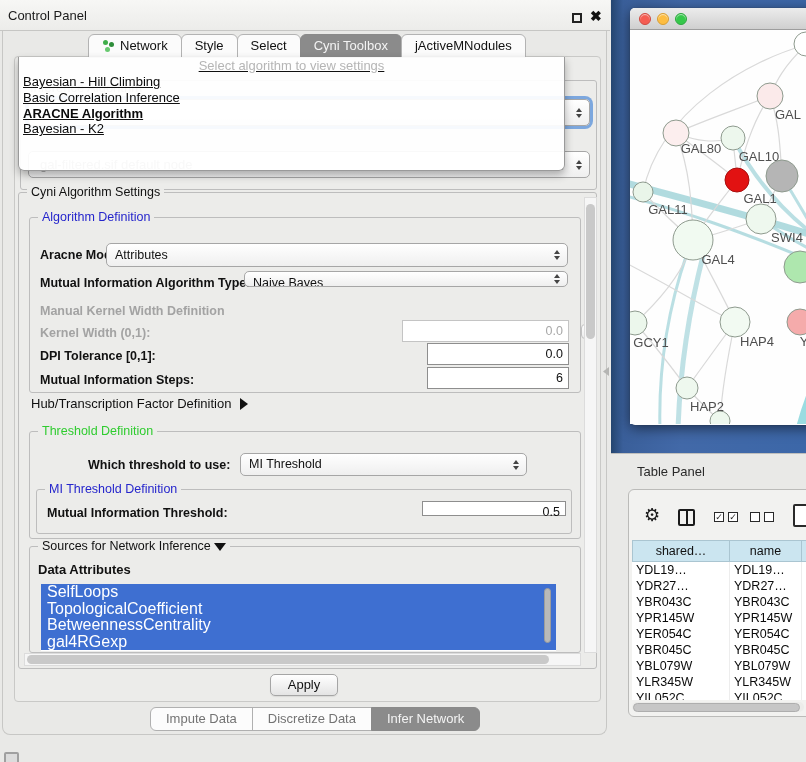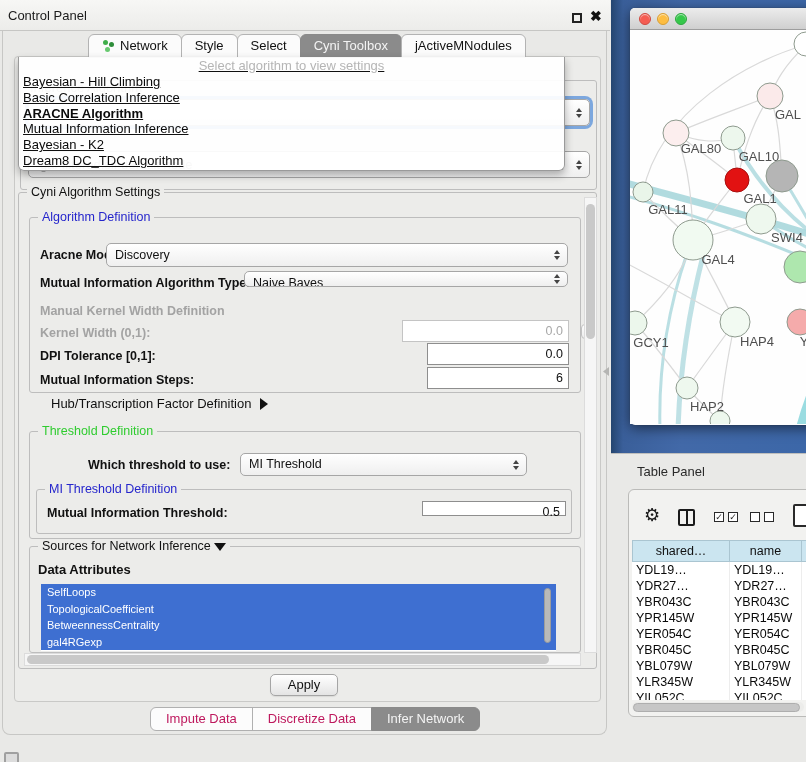--- a/index.html
+++ b/index.html
@@ -192,7 +192,6 @@
       <div class="pitem">Bayesian - Hill Climbing</div>
       <div class="pitem">Basic Correlation Inference</div>
       <div class="pitem sel">ARACNE Algorithm</div>
-      <div class="pitem">Mutual Information Inference</div>
       <div class="pitem">Bayesian - K2</div>
       <div class="pitem">Dream8 DC_TDC Algorithm</div>
     </div>

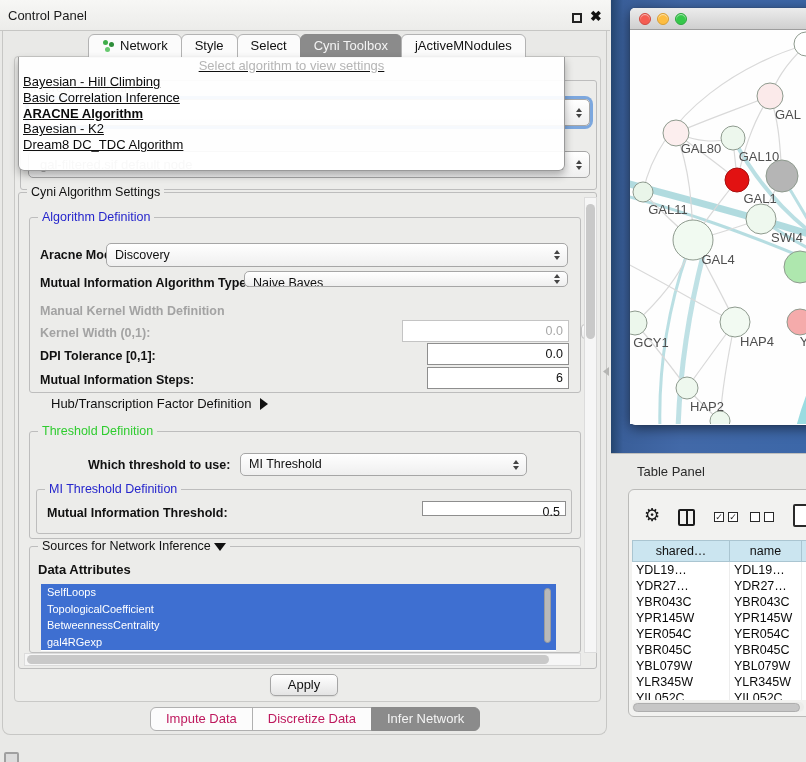--- a/index.html
+++ b/index.html
@@ -193,7 +193,6 @@
       <div class="pitem">Basic Correlation Inference</div>
       <div class="pitem sel">ARACNE Algorithm</div>
       <div class="pitem">Bayesian - K2</div>
-      <div class="pitem">Dream8 DC_TDC Algorithm</div>
     </div>
 </div>
 

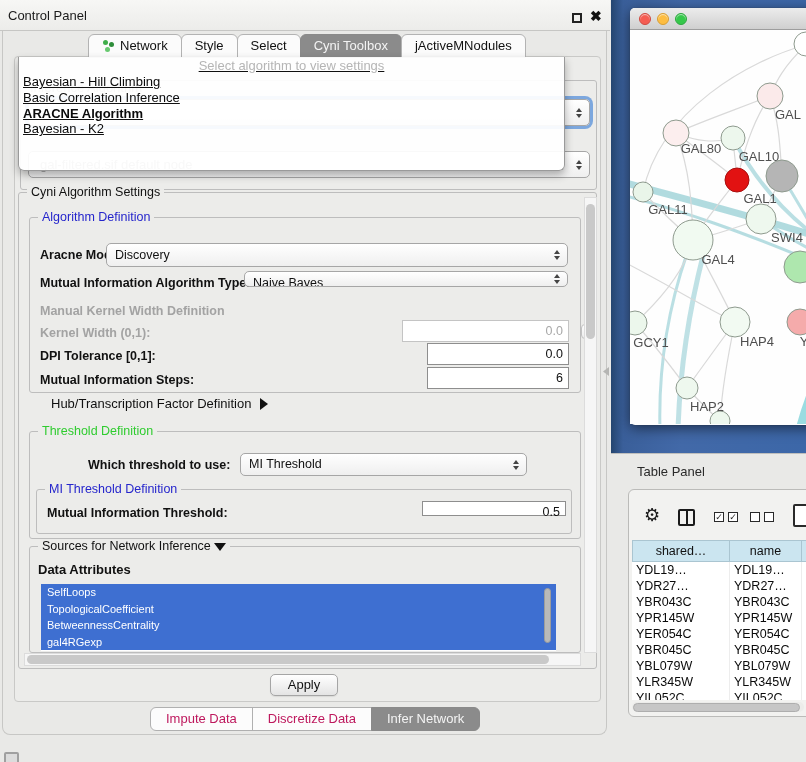--- a/index.html
+++ b/index.html
@@ -202,7 +202,7 @@
   <div class="abs group" id="grp-algdef">
     <span class="group-title blue-title" style="left:8px;">Algorithm Definition</span>
     <span class="lbl" style="left:10px; top:30px;">Aracne Mode:</span>
-    <div class="abs combo" style="left:76px; top:25px; width:462px; height:24px; line-height:22px;"><span>Discovery</span><span class="arrows"></span></div>
+    <div class="abs combo" style="left:76px; top:25px; width:462px; height:24px; line-height:22px;"><span>Attributes</span><span class="arrows"></span></div>
     <span class="lbl" style="left:10px; top:58px;">Mutual Information Algorithm Type:</span>
     <div class="abs combo" style="left:214px; top:53px; width:324px; height:16px; line-height:22px;"><span>Naive Bayes</span><span class="arrows"></span></div>
     <span class="lbl dis" style="left:10px; top:86px;">Manual Kernel Width Definition</span>

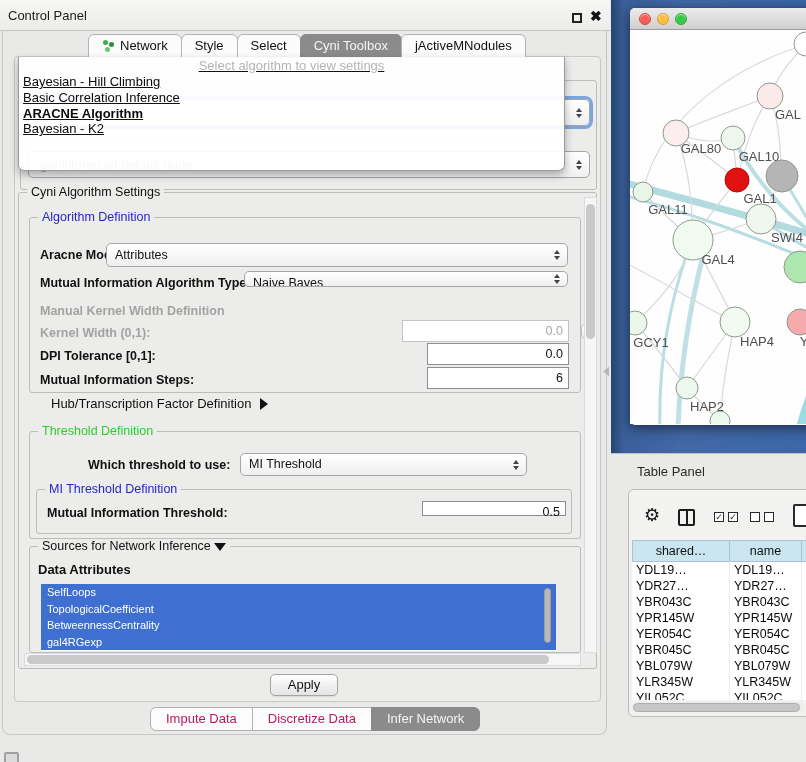--- a/index.html
+++ b/index.html
@@ -69,7 +69,7 @@
   .field.dis { border:1px solid #c4c4c4; color:#a8a8a8; }
   #chk-manual { left:551px; top:106px; width:15px; height:15px; border:1px solid #c2c2c2;
     border-radius:4px; background:linear-gradient(#fdfdfd,#ededed); }
-  #hub-row { left:32px; top:203px; font-size:13px; display:flex; gap:9px; align-items:center; }
+  #hub-row { left:12px; top:203px; font-size:13px; display:flex; gap:9px; align-items:center; }
   .tri-right { width:0; height:0; border-top:6px solid transparent; border-bottom:6px solid transparent;
     border-left:8px solid #111; display:inline-block; }
   .tri-down { width:0; height:0; border-left:6px solid transparent; border-right:6px solid transparent;

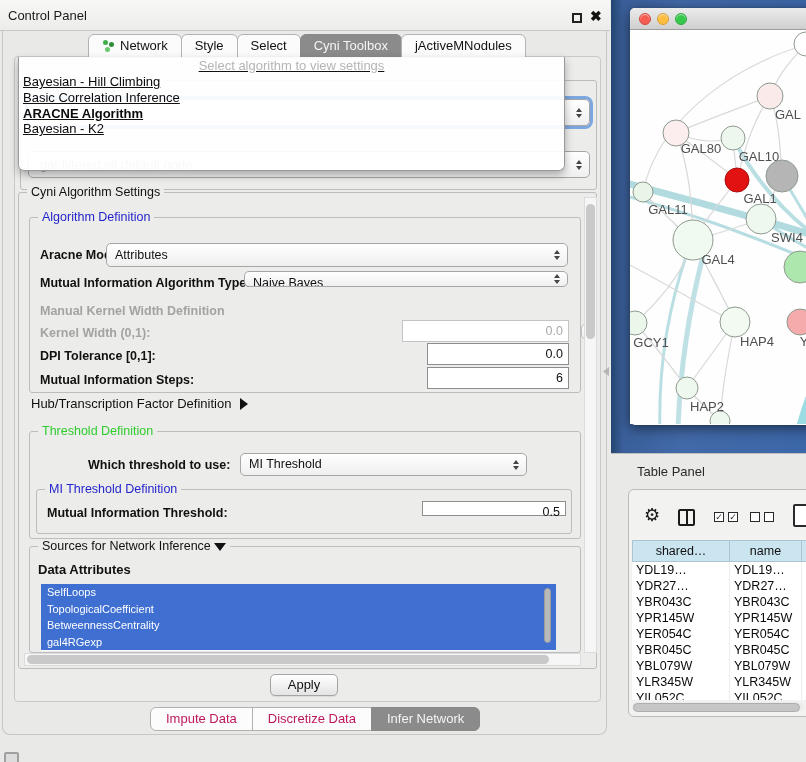--- a/index.html
+++ b/index.html
@@ -78,7 +78,7 @@
   #grp-sources { left:10px; top:353px; width:552px; height:107px; }
   #attr-list { left:22px; top:391px; width:515px; height:67px; background:#fff; overflow:hidden; }
   .attr-row { height:16.6px; line-height:16.6px; background:#3e6fd1; color:#fff;
-    font-size:11px; padding-left:6px; white-space:nowrap; }
+    font-size:16px; padding-left:6px; white-space:nowrap; }
   
   .sb-track { background:#f6f6f6; border:1px solid #dcdcdc; }
   #cyni-vsb { left:565px; top:4px; width:13px; height:456px; }

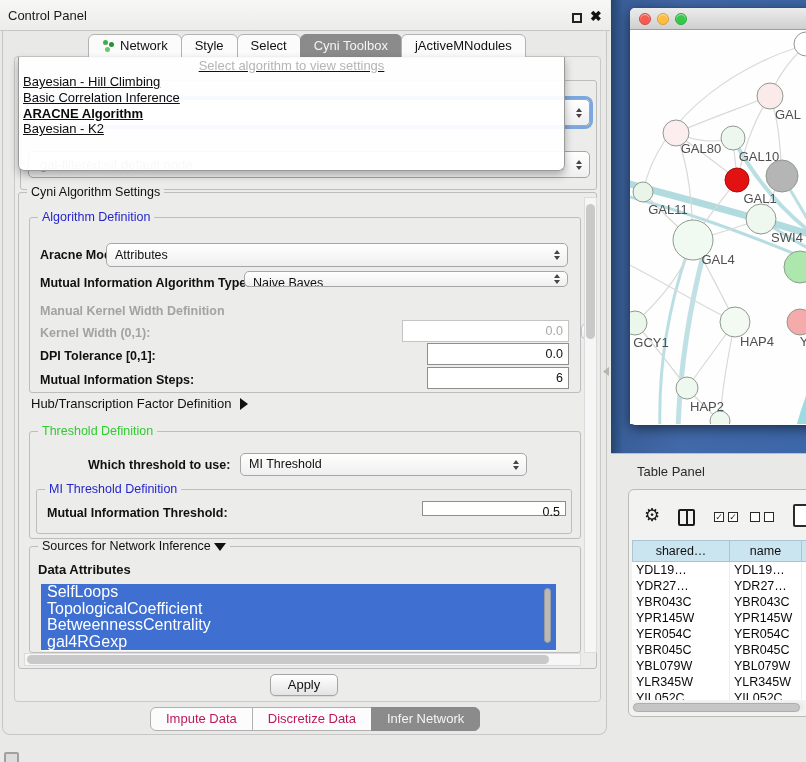--- a/index.html
+++ b/index.html
@@ -94,7 +94,7 @@
 
   #bottom-tab-bar { left:150px; top:707px; height:24px; display:flex; z-index:6; }
   .seg { border:1px solid #b0b0b0; margin-right:-1px; background:#fcfcfc; padding:0 15px;
-    line-height:22px; font-size:13px; color:#be185d; }
+    line-height:22px; font-size:13px; color:#737373; }
   .seg:first-child { border-radius:6px 0 0 6px; }
   .seg:last-child { border-radius:0 6px 6px 0; }
   .seg.sel { background:#8b8b8b; color:#f4f4f4; border-color:#8a8a8a; }

